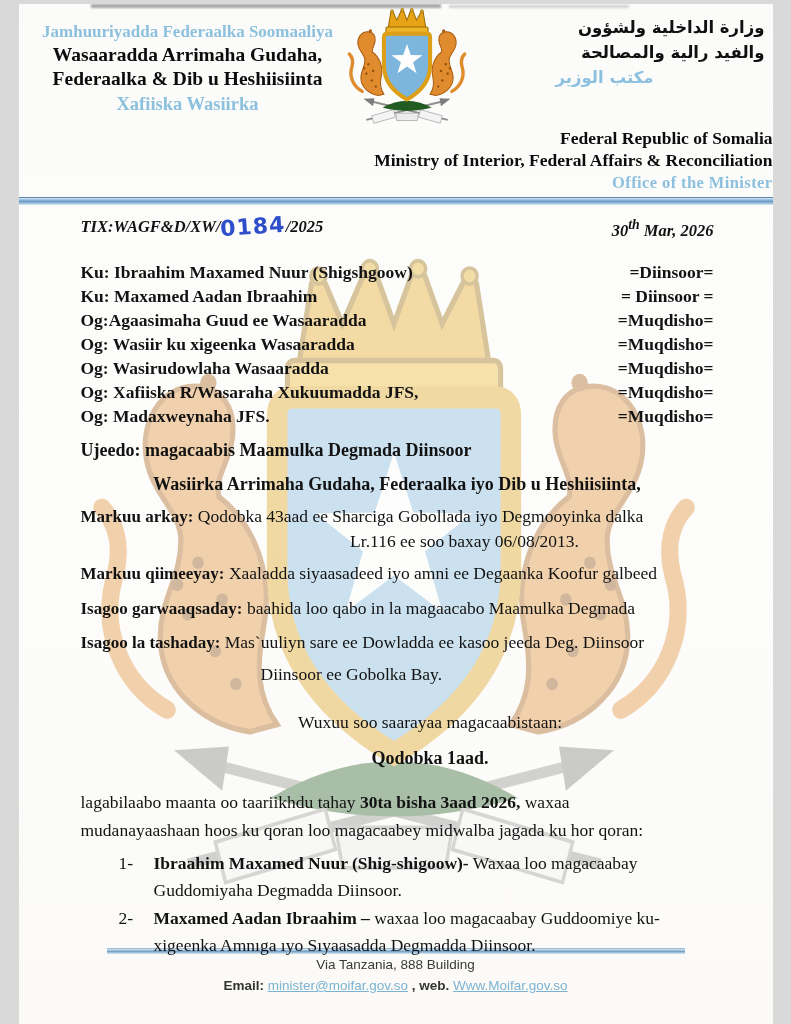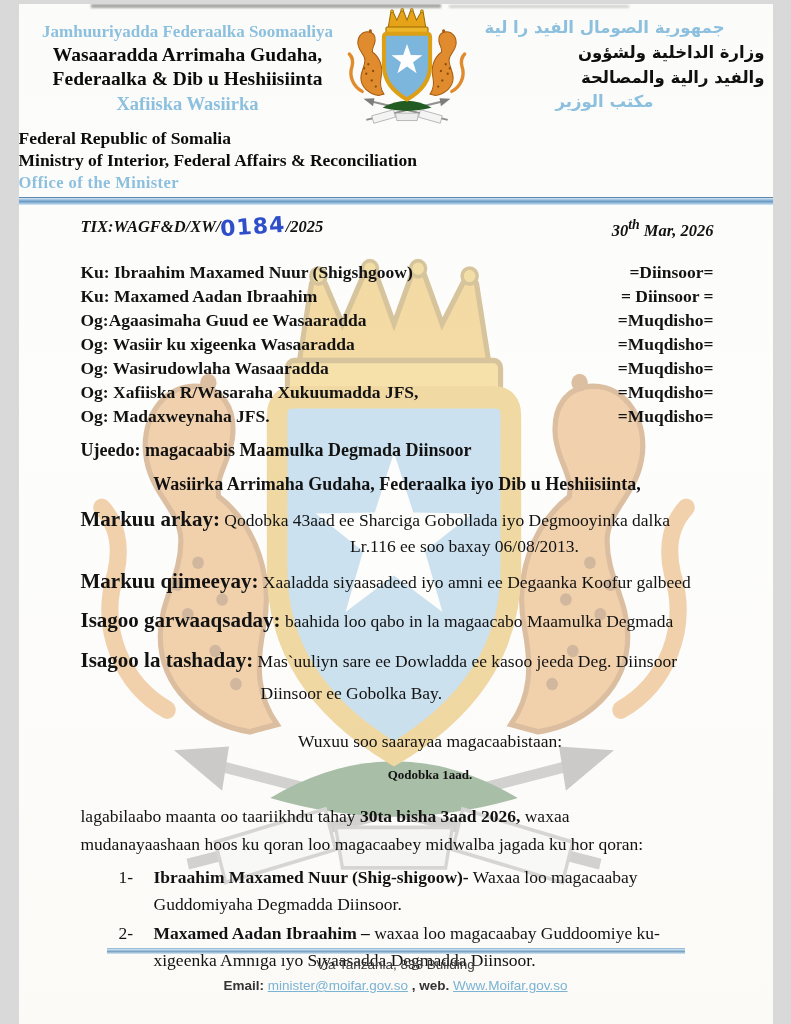--- a/index.html
+++ b/index.html
@@ -122,7 +122,6 @@
     </svg>
 
   <div class="hdr-right">
-    <div class="ha-blue">جمهورية الصومال الفيد را لية</div>
     <div class="ha-black">وزارة الداخلية ولشؤون</div>
     <div class="ha-black">والفيد رالية والمصالحة</div>
     <div class="ha-blue">مكتب الوزير</div>

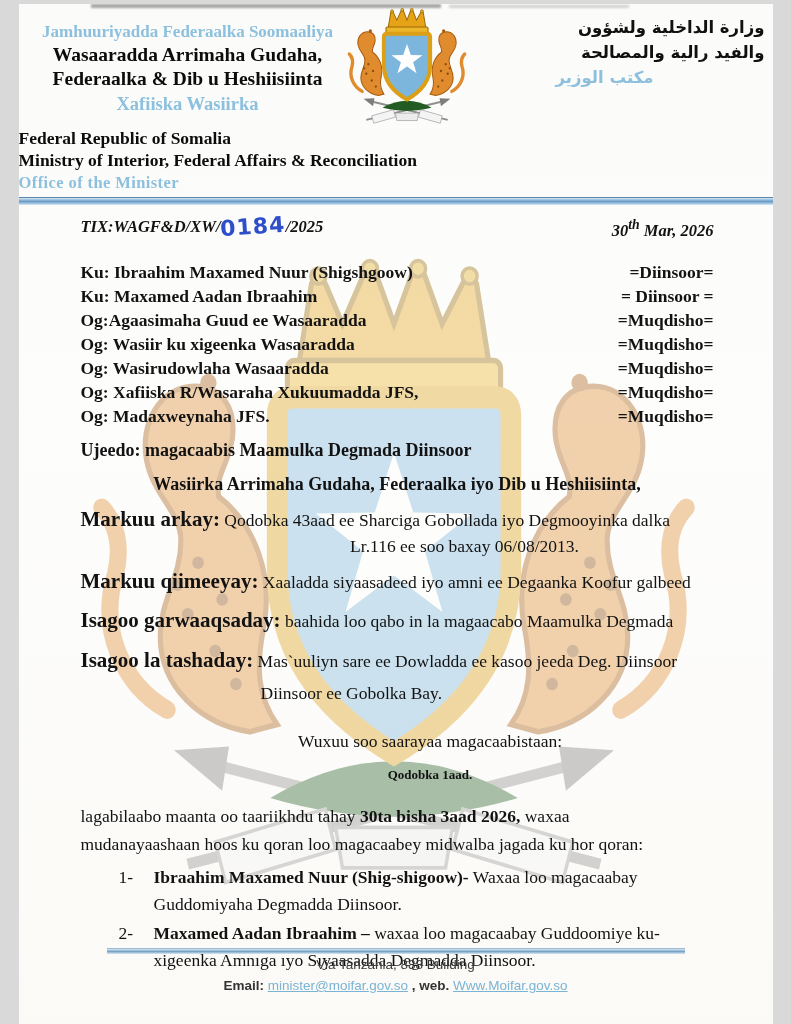--- a/index.html
+++ b/index.html
@@ -24,7 +24,7 @@
   .emblem{position:absolute;left:312px;top:2px;width:152px;height:128px;}
   .watermark{position:absolute;left:-10px;top:250px;width:770px;height:680px;opacity:.38;z-index:0;pointer-events:none;}
 
-  .hdr-en{position:absolute;left:0;right:0;top:123px;text-align:left;font-weight:bold;line-height:1.28;z-index:1;}
+  .hdr-en{position:absolute;left:0;right:0;top:123px;text-align:right;font-weight:bold;line-height:1.28;z-index:1;}
   .he{font-size:17.5px;color:#0c0c0c;}
   .he-blue{font-size:16.5px;color:#8cc0de;letter-spacing:.4px;}
 

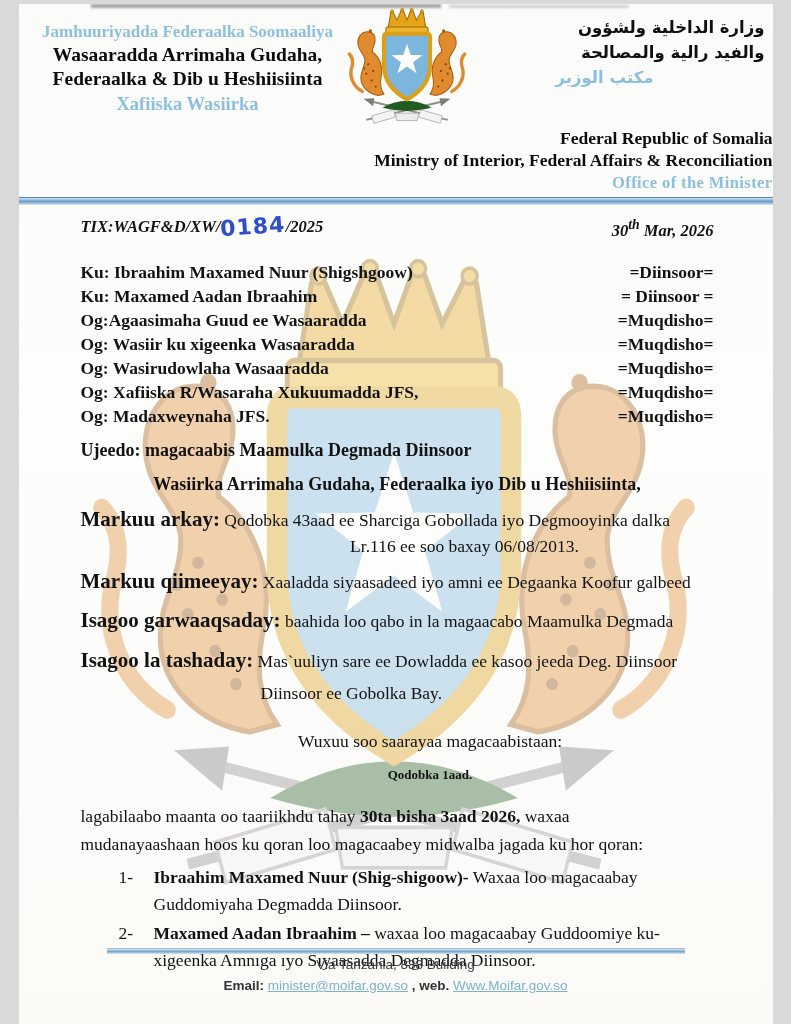--- a/index.html
+++ b/index.html
@@ -43,7 +43,7 @@
   .subject{margin-top:12px;font-weight:bold;font-size:18px;}
   .minister-line{margin-top:13px;text-align:center;font-weight:bold;font-size:18px;}
   .clause{margin:9px 0 0 0;font-size:17.5px;line-height:1.45;}
-  .clause b{font-size:21px;}
+  .clause b{font-size:17px;}
   .cont1{margin:2px 0 0 0;padding-left:135px;font-size:17.5px;text-align:center;}
   .cont2{margin:8px 0 0 0;padding-left:180px;font-size:17.5px;}
   .decree{margin:27px 0 0 0;text-align:center;padding-left:66px;font-size:17.5px;}

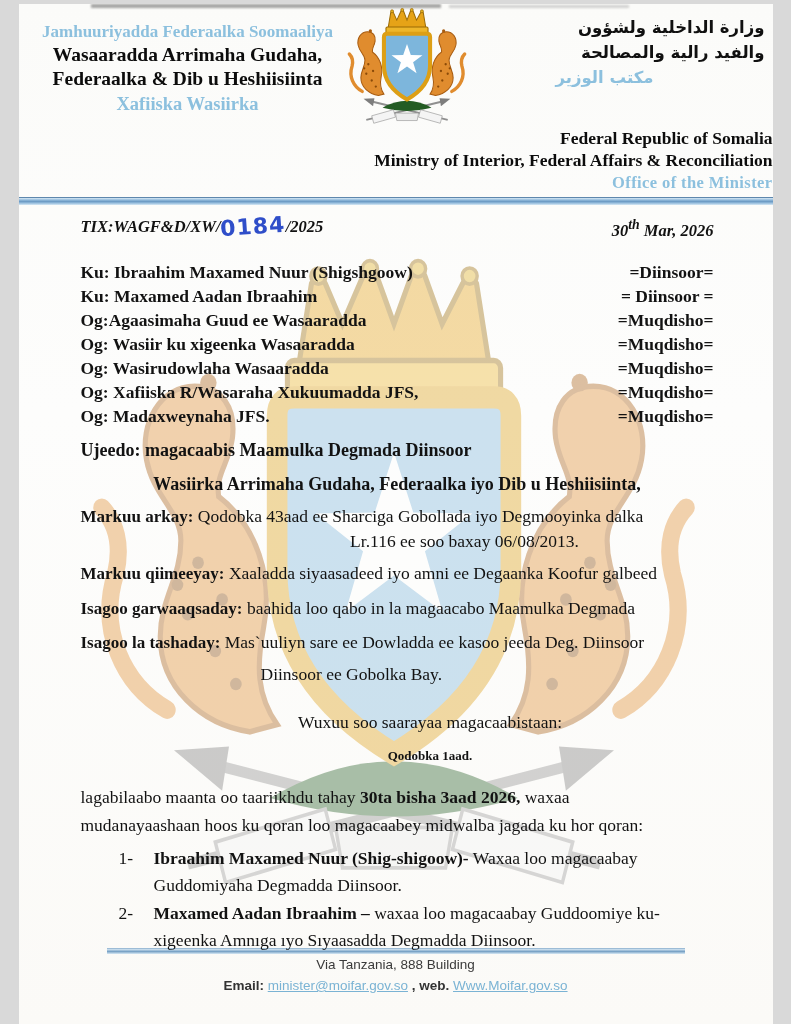--- a/index.html
+++ b/index.html
@@ -47,7 +47,7 @@
   .cont1{margin:2px 0 0 0;padding-left:135px;font-size:17.5px;text-align:center;}
   .cont2{margin:8px 0 0 0;padding-left:180px;font-size:17.5px;}
   .decree{margin:27px 0 0 0;text-align:center;padding-left:66px;font-size:17.5px;}
-  .article{margin:15px 0 0 0;text-align:center;padding-left:66px;font-weight:bold;font-size:13px;}
+  .article{margin:15px 0 0 0;text-align:center;padding-left:66px;font-weight:bold;font-size:18px;}
   .para{margin:19px 0 0 0;width:604px;font-size:17.5px;line-height:1.6;}
   .appts{margin:6px 0 0 38px;width:565px;font-size:17.5px;}
   .appt{display:flex;line-height:1.55;margin-top:1px;}

